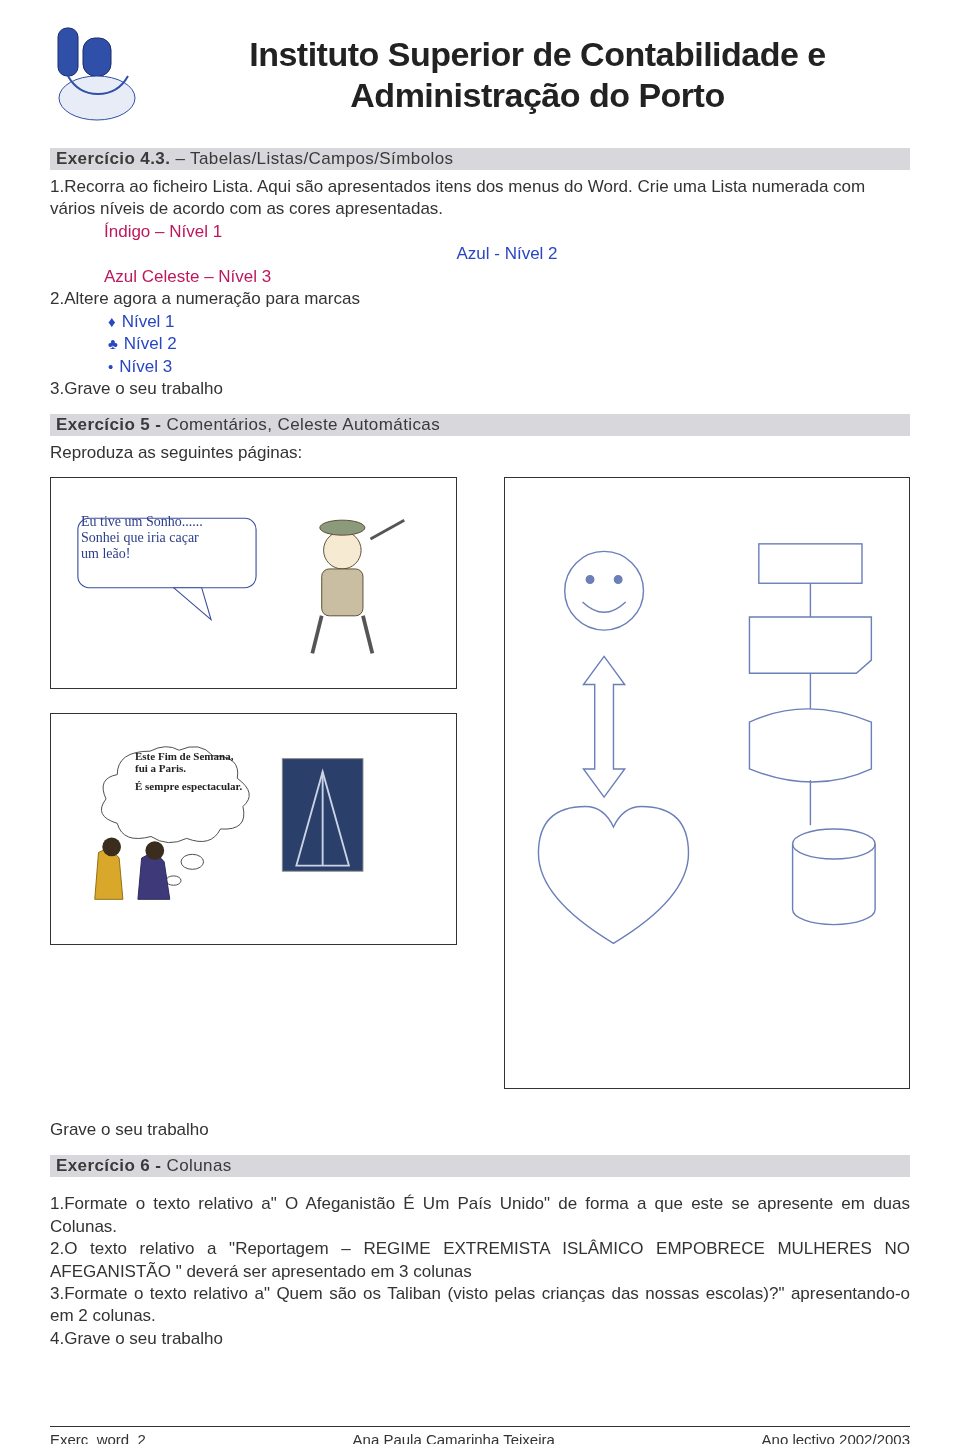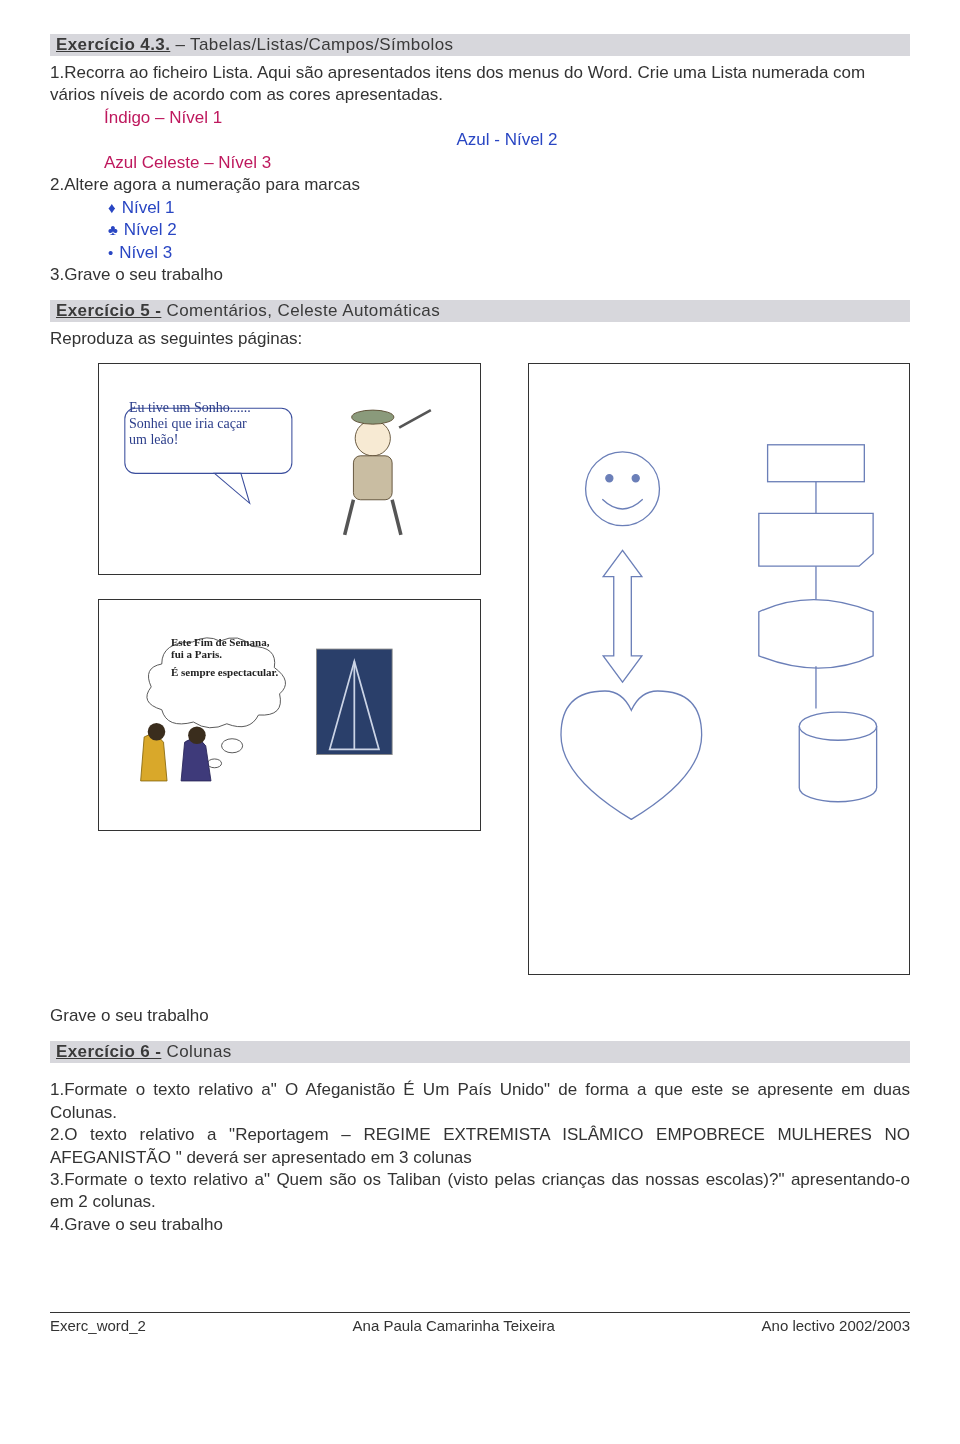--- a/index.html
+++ b/index.html
@@ -98,6 +98,23 @@
 
 <div class="page">
 
+  <div class="header">
+    <div class="logo">
+      <svg viewBox="0 0 95 110" width="95" height="110">
+        <g fill="none" stroke="#1a2a6b" stroke-width="1">
+          <rect x="8" y="8" width="20" height="48" rx="9" fill="#2f4fa8" stroke="#1a2a6b"></rect>
+          <rect x="33" y="18" width="28" height="38" rx="12" fill="#2f4fa8" stroke="#1a2a6b"></rect>
+          <rect x="58" y="58" width="0" height="0"></rect>
+          <ellipse cx="47" cy="78" rx="38" ry="22" fill="#e7ecf6" stroke="#2f4fa8"></ellipse>
+          <path d="M18 56 q10 18 30 18 q20 0 30 -18" fill="none" stroke="#2f4fa8" stroke-width="2"></path>
+        </g>
+      </svg>
+    </div>
+    <div class="inst-title">
+      <span>Instituto Superior de Contabilidade e</span><br>
+      <span>Administração do Porto</span>
+    </div>
+  </div>
 
   <div class="ex-header">
     <b>Exercício 4.3.</b><span> – Tabelas/Listas/Campos/Símbolos</span>

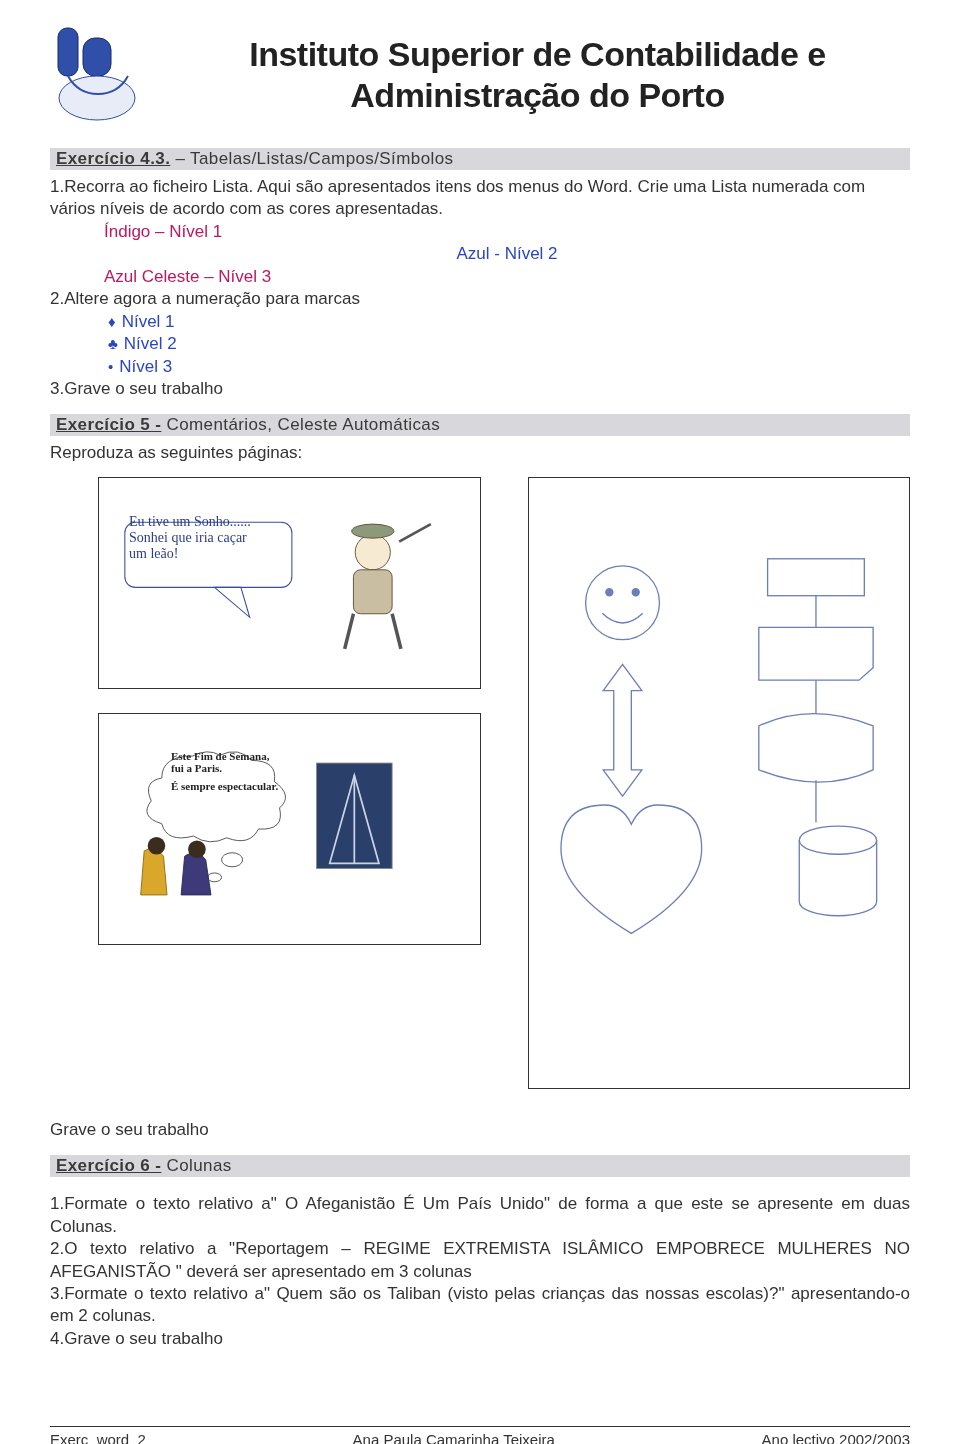--- a/index.html
+++ b/index.html
@@ -43,7 +43,7 @@
     margin-bottom: 6px;
     letter-spacing: 0.4px;
   }
-  .ex-header b { font-weight: bold; text-decoration: underline; }
+  .ex-header b { font-weight: bold; }
   .body-text {
     font-size: 17px;
     color: #333;

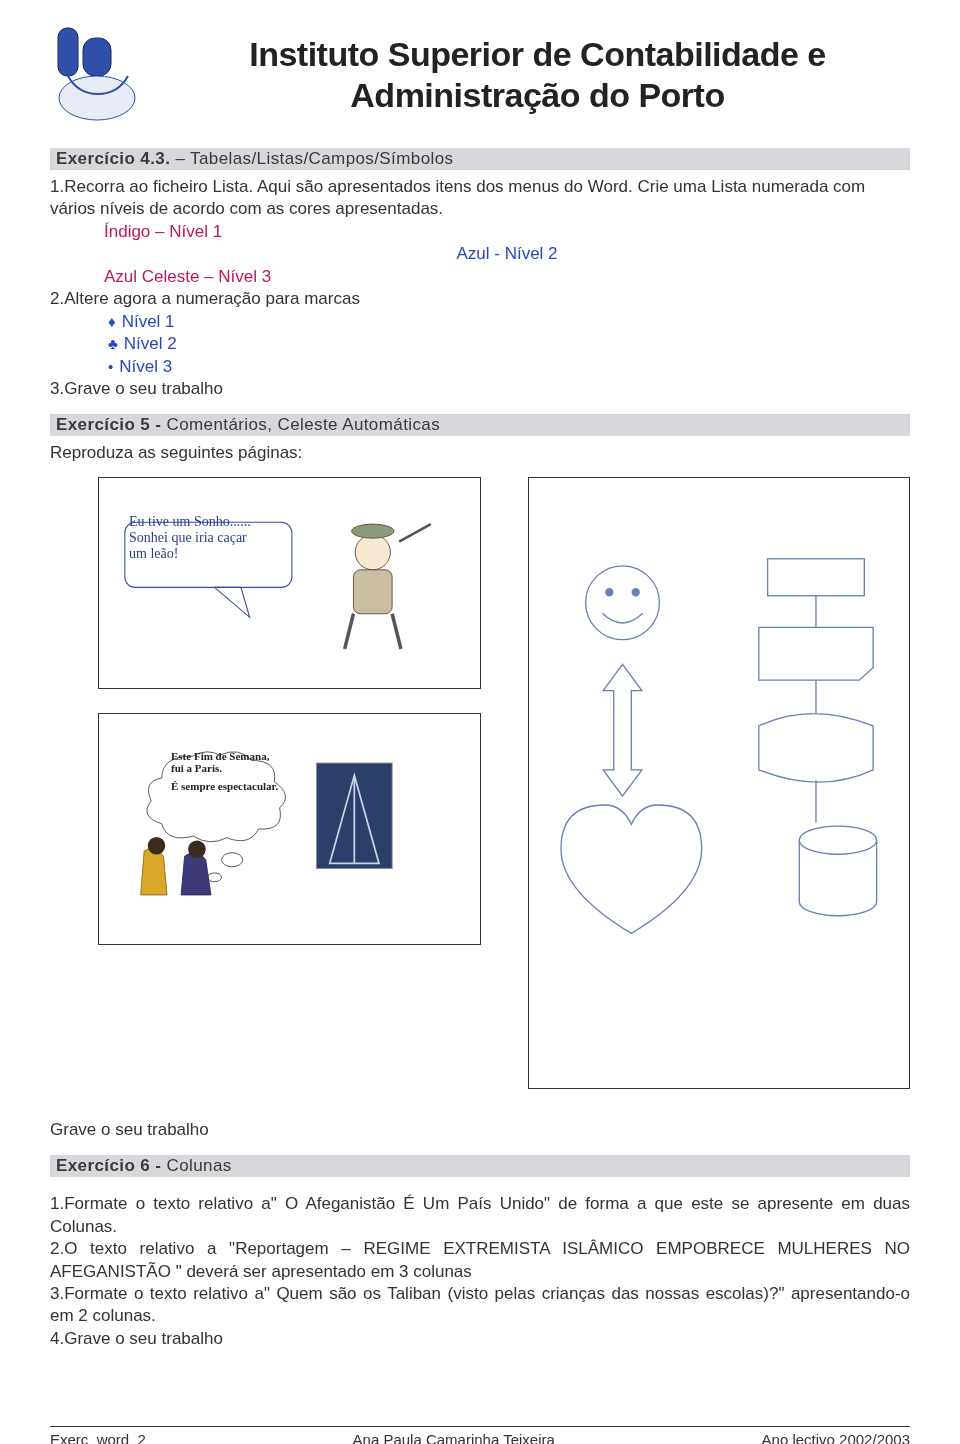--- a/index.html
+++ b/index.html
@@ -60,7 +60,6 @@
     display: flex;
     gap: 47px;
     margin-top: 12px;
-    margin-left: 48px;
   }
   .figcol-left { width: 430px; }
   .figcol-right { width: 430px; }

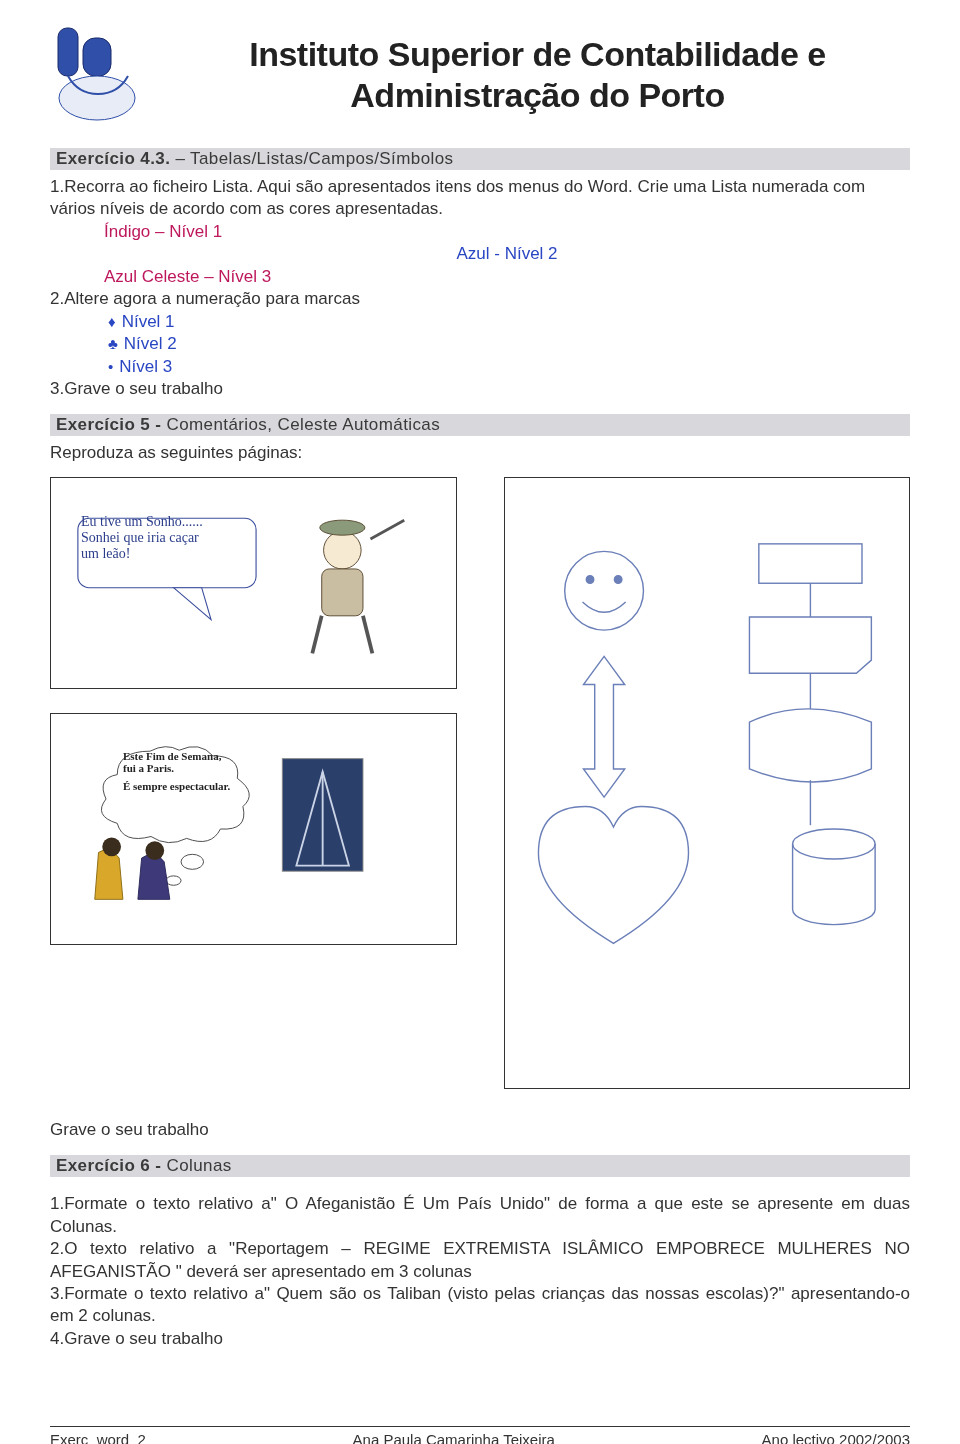--- a/index.html
+++ b/index.html
@@ -190,7 +190,7 @@
           <path d="M279 44 l-28 100 h56 z" fill="none" stroke="#cbd4e6" stroke-width="2"></path>
           <line x1="279" y1="44" x2="279" y2="144" stroke="#cbd4e6" stroke-width="2"></line>
         </svg>
-        <div style="position:absolute;left:72px;top:36px;width:140px;font-family:'Times New Roman',serif;font-size:11px;font-weight:bold;color:#222;">
+        <div style="position:absolute;left:84px;top:36px;width:140px;font-family:'Times New Roman',serif;font-size:11px;font-weight:bold;color:#222;">
           <div style="white-space:pre-line;">Este Fim de Semana,
 fui a Paris.</div>
           <div style="height:6px;"></div>

